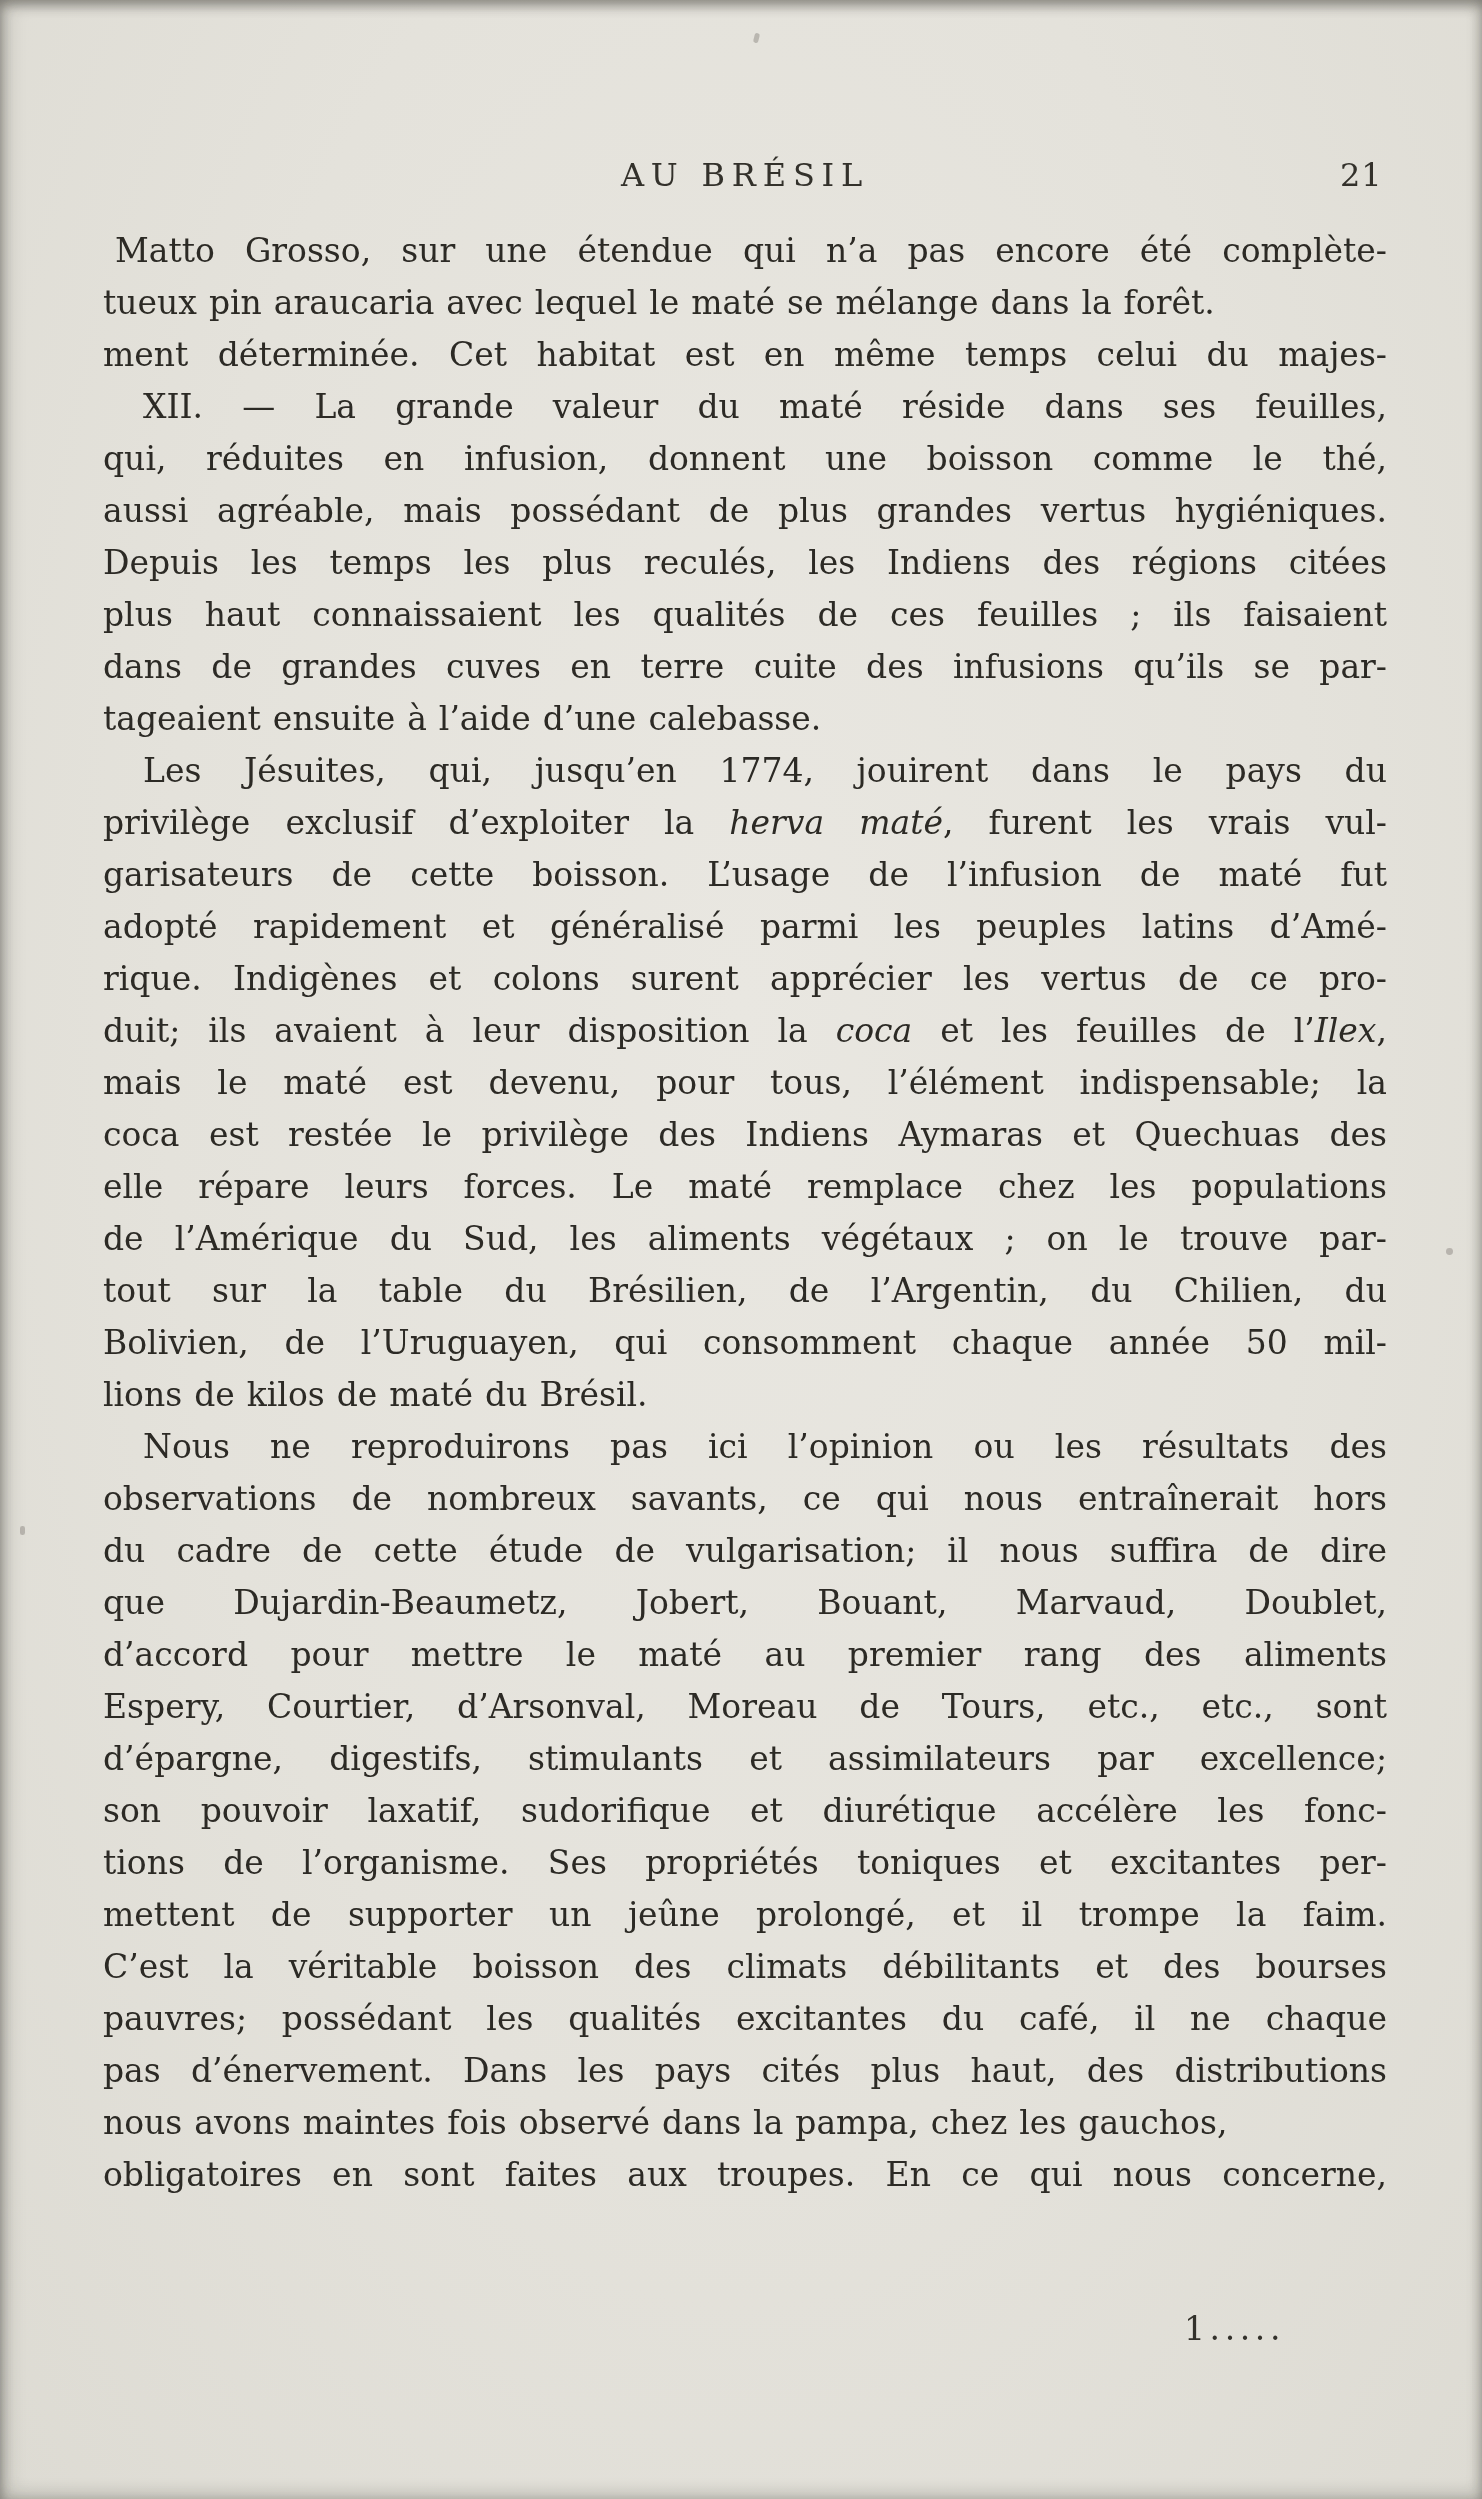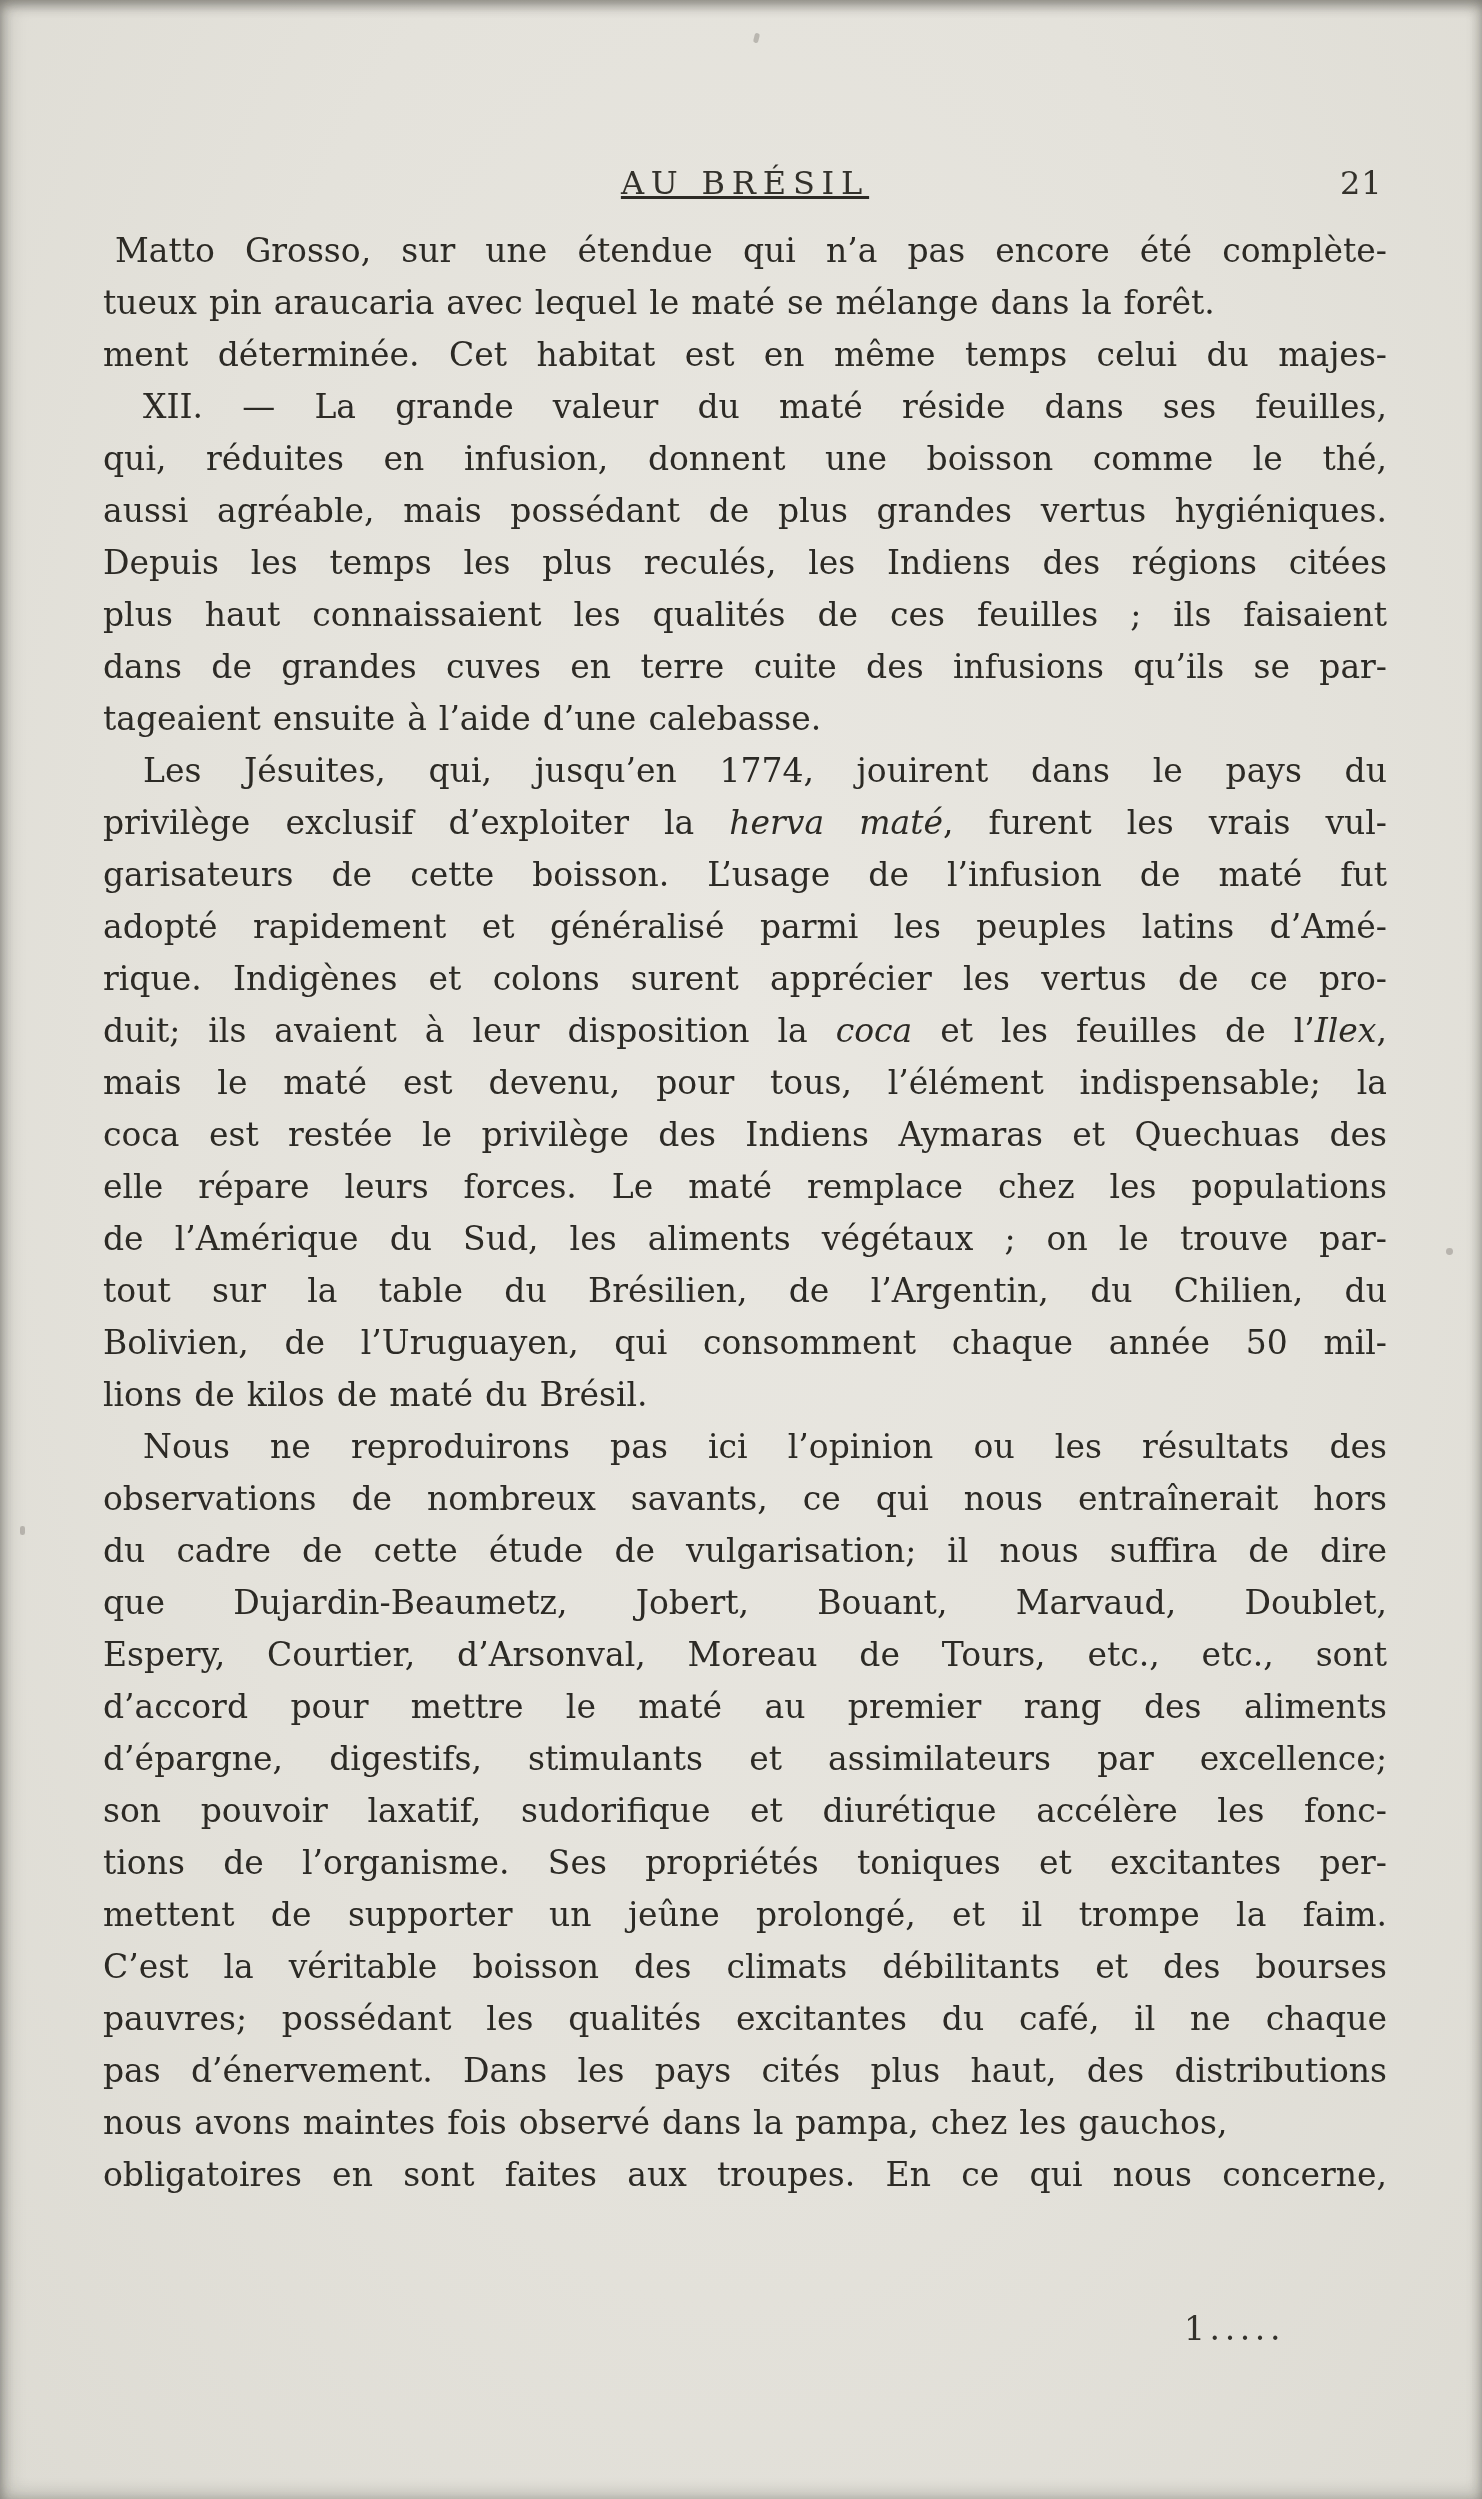--- a/index.html
+++ b/index.html
@@ -23,7 +23,7 @@
       inset 0 -6px 18px rgba(38,35,30,.10);
   }
   .page-header{
-    position:absolute;top:164px;left:103px;width:1284px;height:46px;text-decoration:underline;
+    position:absolute;top:156px;left:103px;width:1284px;height:46px;
   }
   .running-title{
     text-align:center;

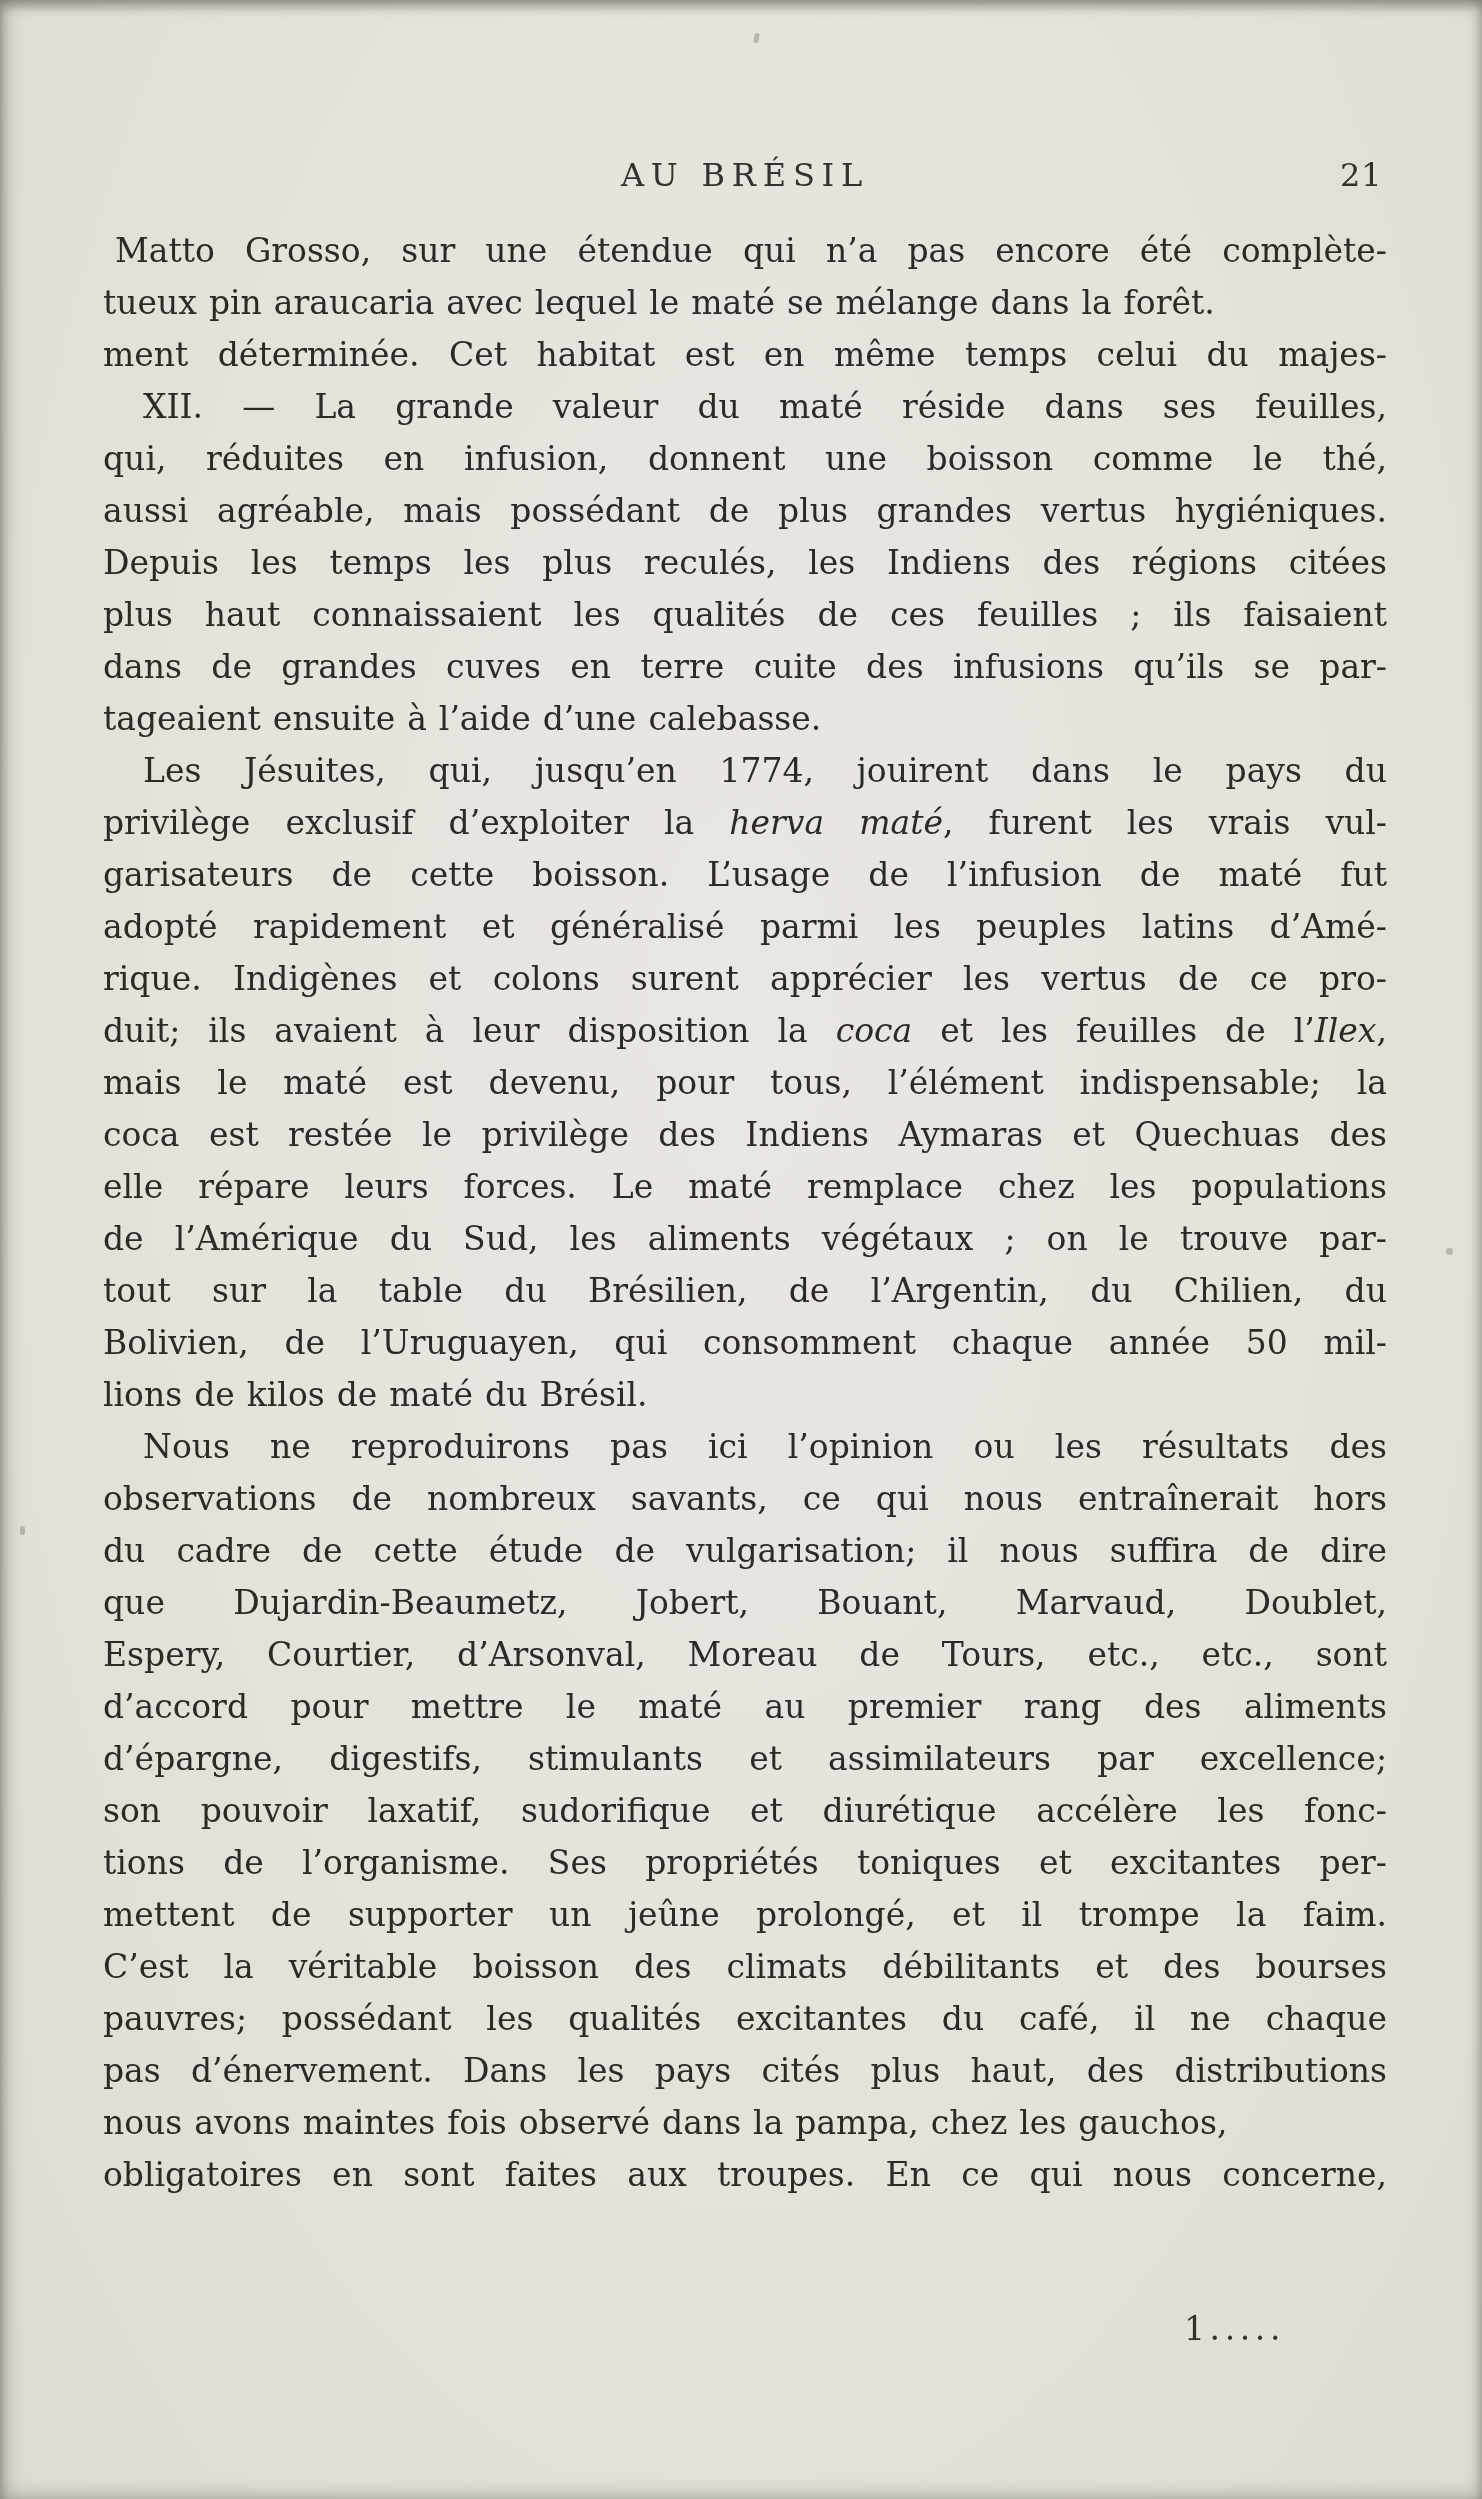--- a/index.html
+++ b/index.html
@@ -109,8 +109,8 @@
         <div class="line"><span>observations de nombreux savants, ce qui nous entraînerait hors</span></div>
         <div class="line"><span>du cadre de cette étude de vulgarisation; il nous suffira de dire</span></div>
         <div class="line"><span>que Dujardin-Beaumetz, Jobert, Bouant, Marvaud, Doublet,</span></div>
+        <div class="line"><span>d’accord pour mettre le maté au premier rang des aliments</span></div>
         <div class="line"><span>Espery, Courtier, d’Arsonval, Moreau de Tours, etc., etc., sont</span></div>
-        <div class="line"><span>d’accord pour mettre le maté au premier rang des aliments</span></div>
         <div class="line"><span>d’épargne, digestifs, stimulants et assimilateurs par excellence;</span></div>
         <div class="line"><span>son pouvoir laxatif, sudorifique et diurétique accélère les fonc-</span></div>
         <div class="line"><span>tions de l’organisme. Ses propriétés toniques et excitantes per-</span></div>

